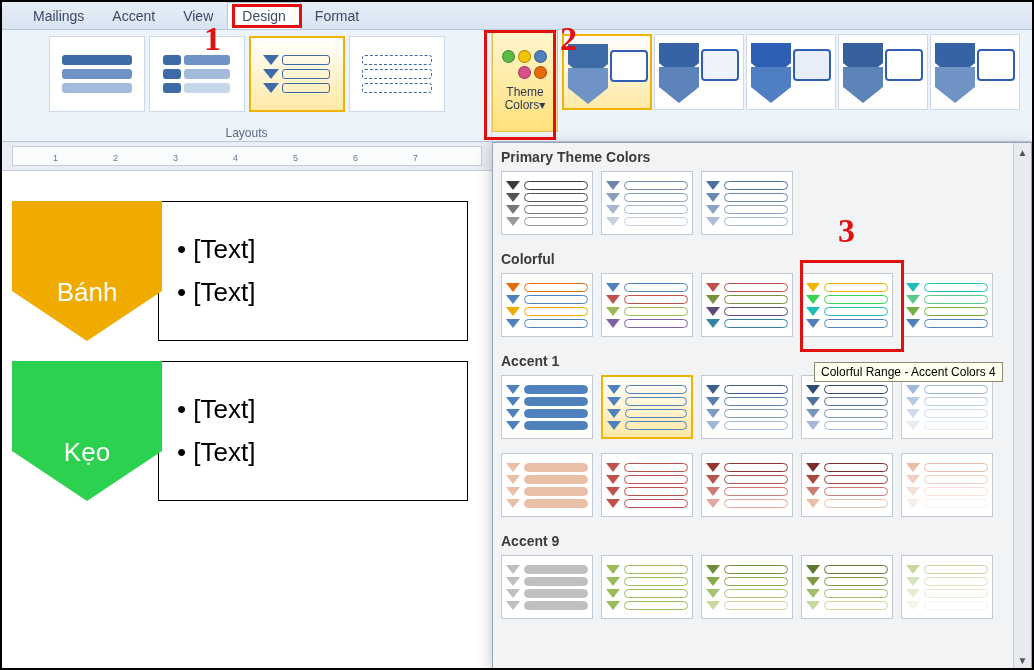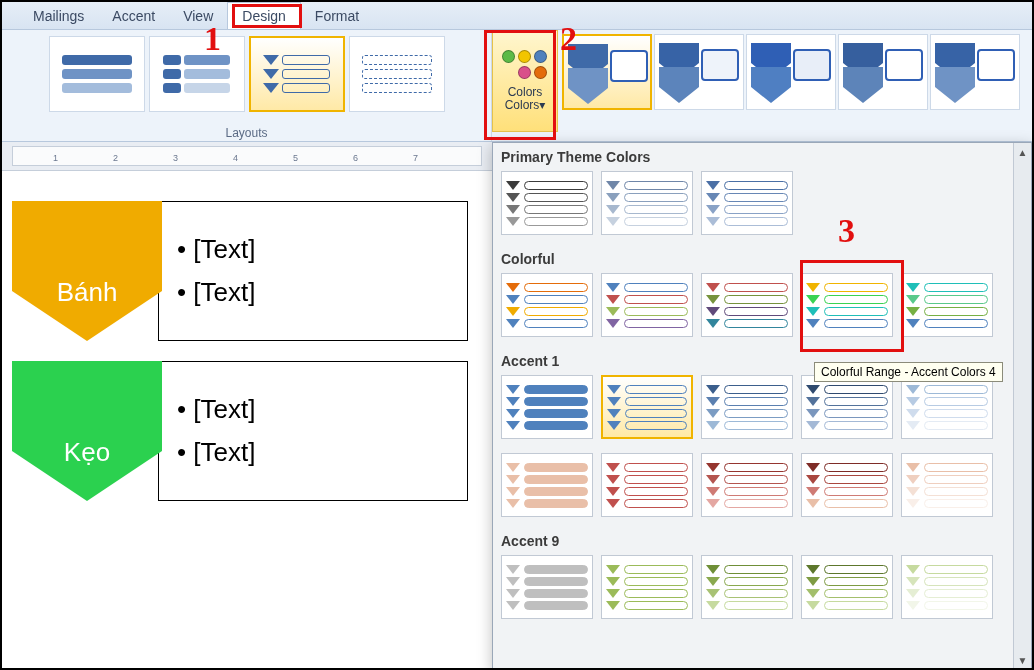--- a/index.html
+++ b/index.html
@@ -144,7 +144,7 @@
       <div class="dot" style="background:#e46c0a;"></div>
     </div>
     <div class="cc-label">
-      <span>Colors</span><br>
+      <span>Theme</span><br>
       <span>Colors▾</span>
     </div>
   </div>

